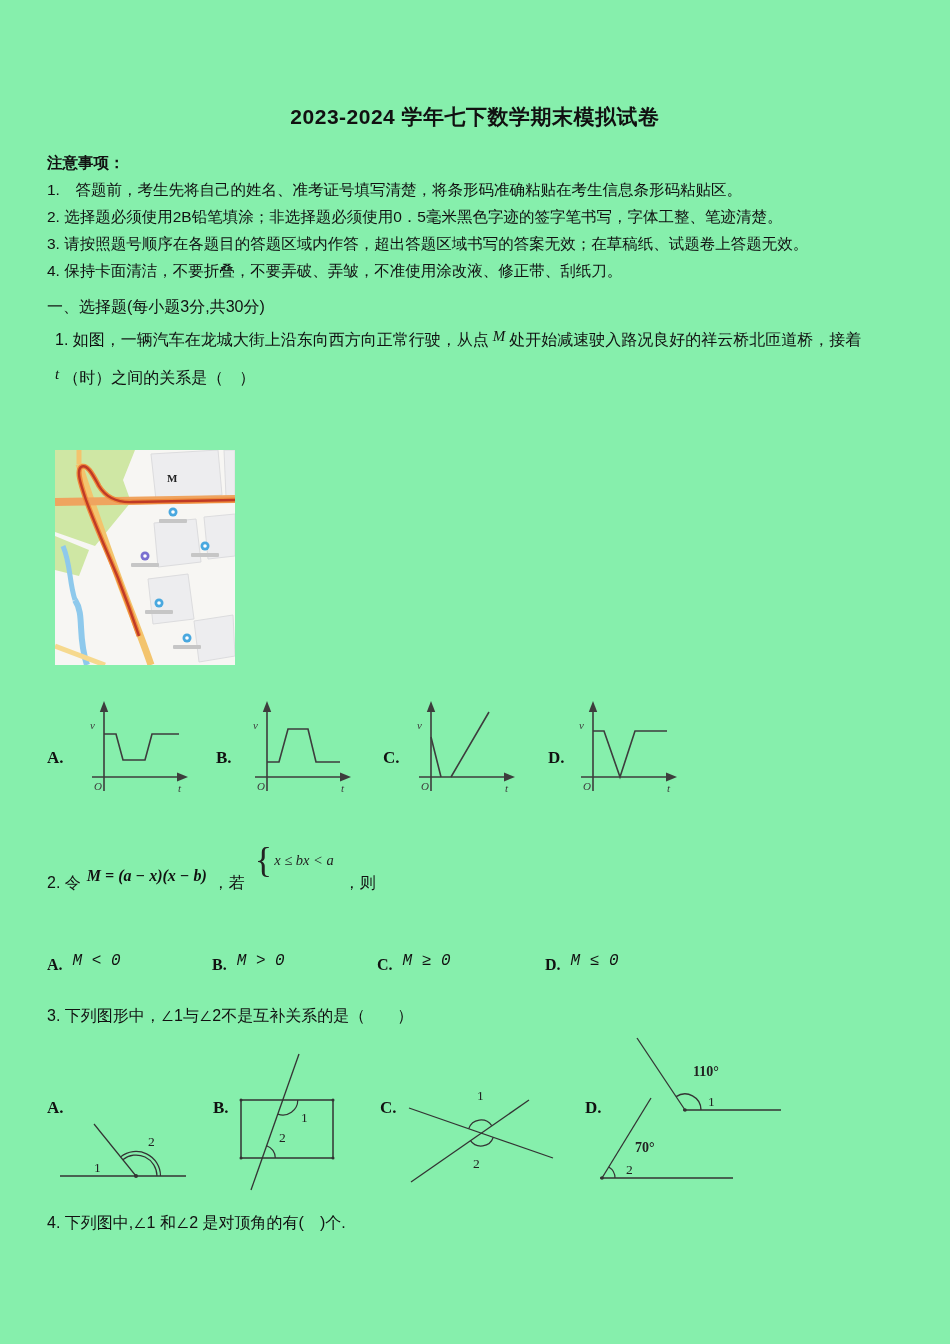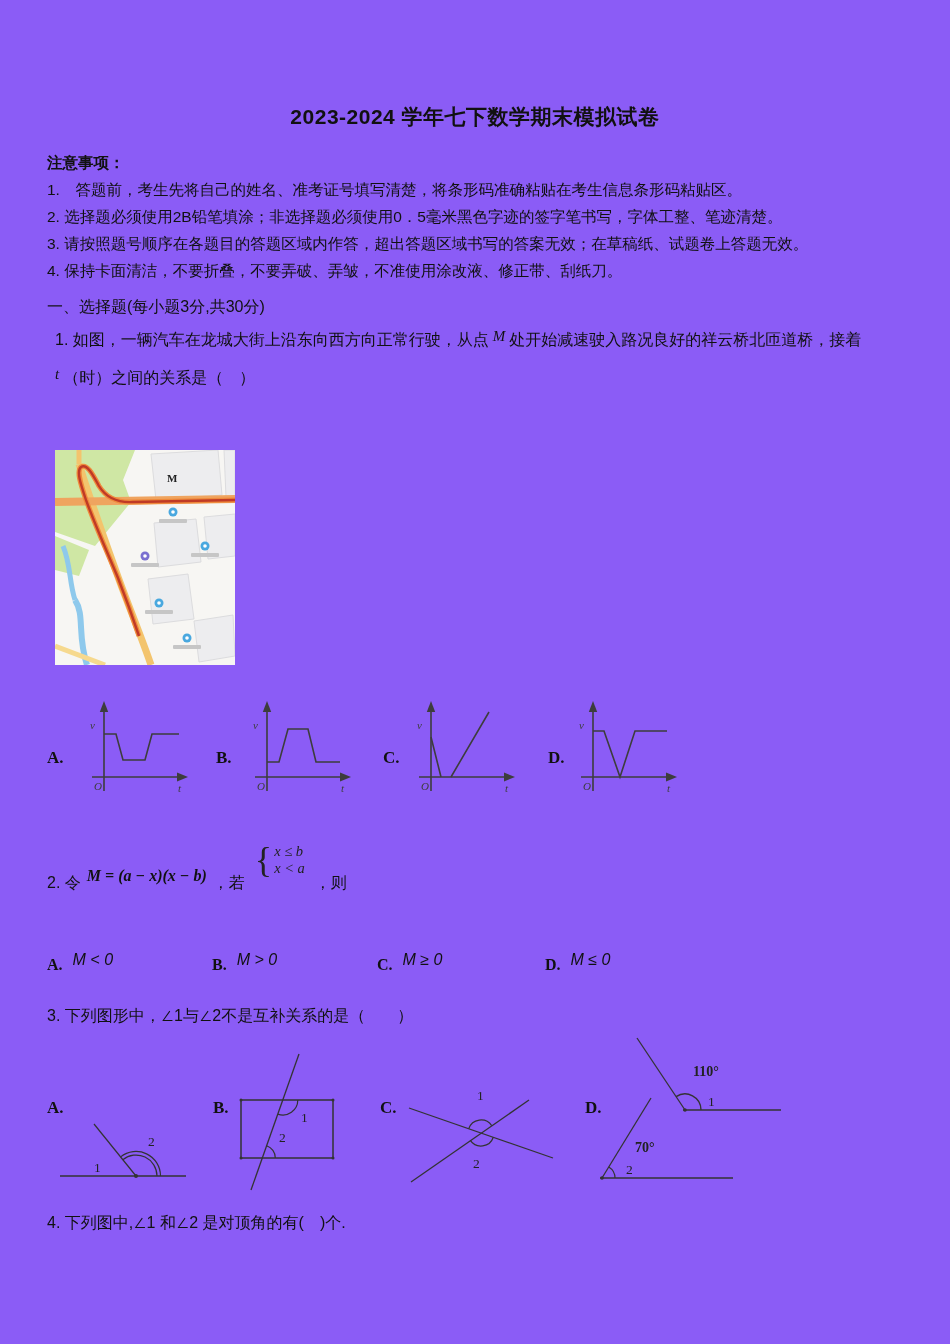--- a/index.html
+++ b/index.html
@@ -3,7 +3,7 @@
 <meta charset="utf-8">
 <style>
   html,body{margin:0;padding:0;background:#ffffff;}
-  #page{position:relative;width:950px;height:1344px;background:#8b5cf6;overflow:hidden;
+  #page{position:relative;width:950px;height:1344px;background:#86efac;overflow:hidden;
         font-family:"Liberation Sans",sans-serif;color:#111;}
   .abs{position:absolute;}
   .title{top:103px;left:0;width:100%;text-align:center;font-size:21px;font-weight:bold;letter-spacing:.5px;}

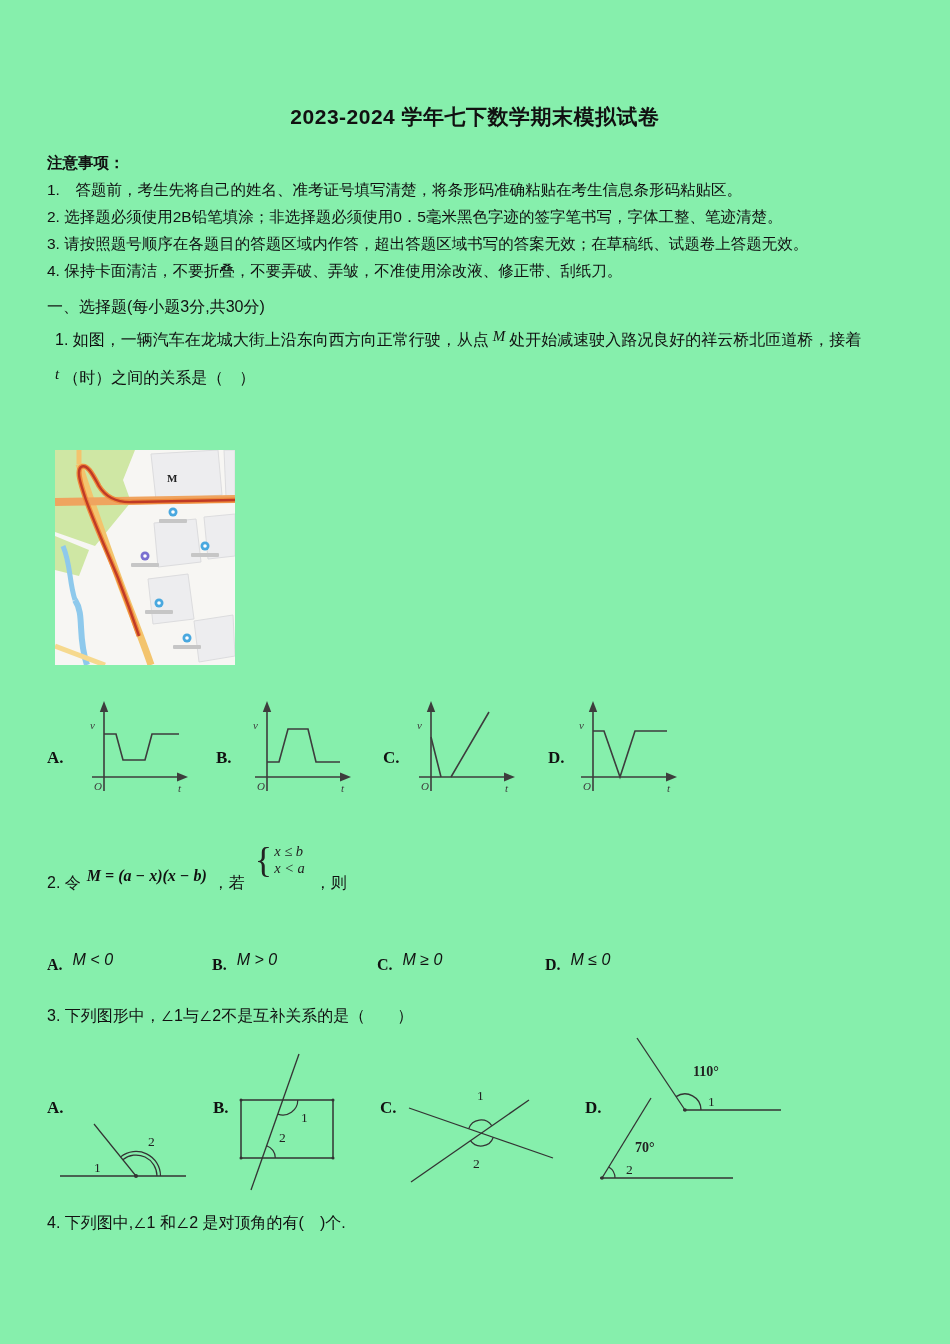--- a/index.html
+++ b/index.html
@@ -25,7 +25,7 @@
            display:inline-block;transform:translateY(-7px);margin:0 6px;font-weight:bold;}
   .cases{display:inline-flex;align-items:center;transform:translateY(-16px);margin:0 10px;}
   .brace{font-family:"Liberation Serif",serif;font-size:36px;font-weight:300;line-height:1;color:#222;}
-  .case-col{display:inline-flex;flex-direction:column;font-family:"Liberation Serif",serif;
+  .case-col{display:inline-flex;flex-direction:row;font-family:"Liberation Serif",serif;
             font-style:italic;font-size:14.5px;line-height:17px;margin-left:2px;color:#222;}
   .q2-opt{top:956px;white-space:nowrap;}
   .q2-opt .opt-letter{font-family:"Liberation Serif",serif;font-weight:bold;font-size:16px;}

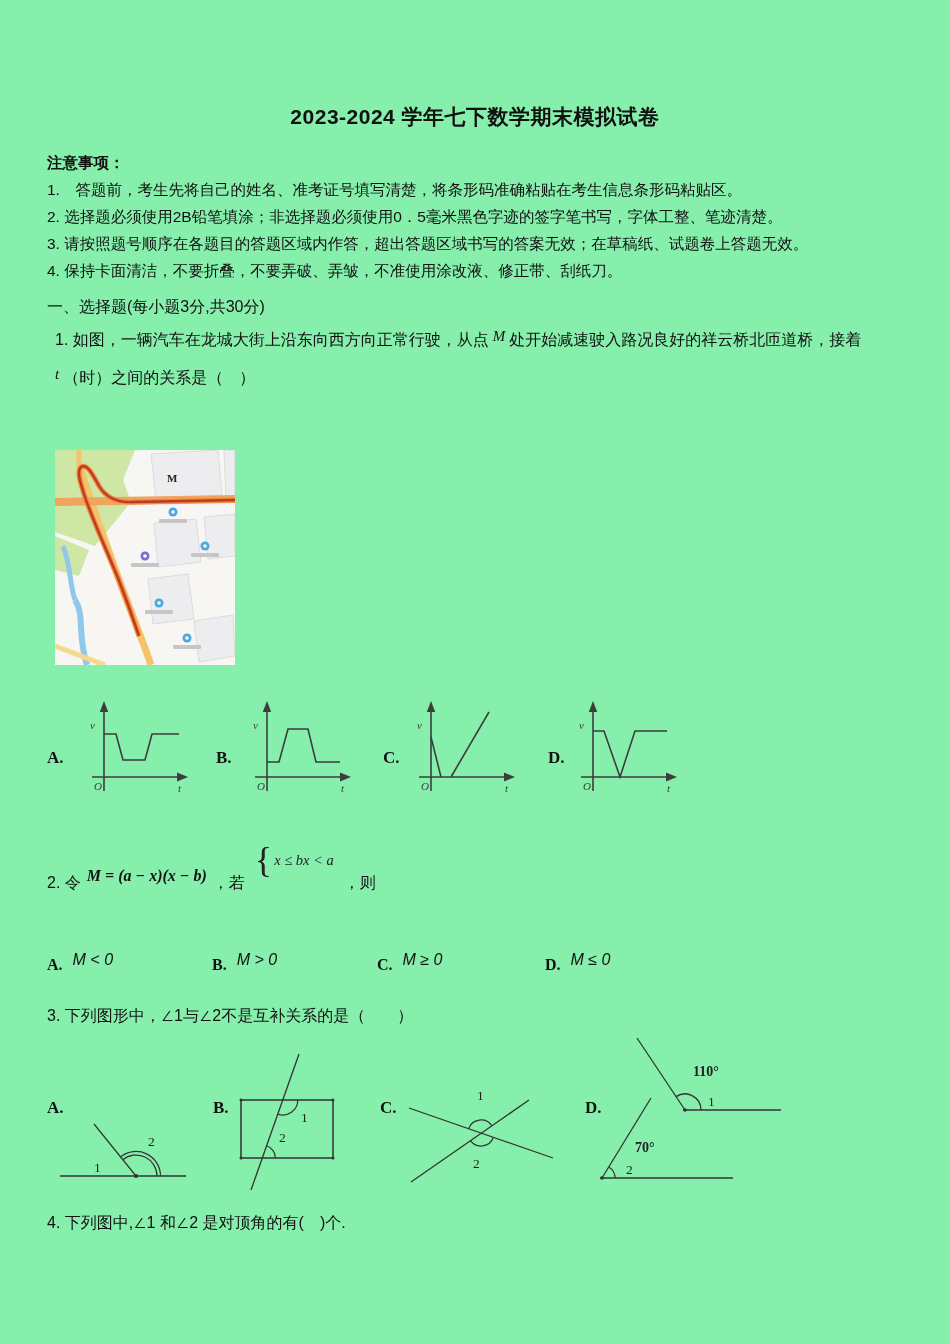--- a/index.html
+++ b/index.html
@@ -29,7 +29,7 @@
             font-style:italic;font-size:14.5px;line-height:17px;margin-left:2px;color:#222;}
   .q2-opt{top:956px;white-space:nowrap;}
   .q2-opt .opt-letter{font-family:"Liberation Serif",serif;font-weight:bold;font-size:16px;}
-  .q2-opt .opt-value{font-family:Liberation Sans, sans-serif;font-style:italic;font-size:16px;
+  .q2-opt .opt-value{font-family:Liberation Mono, monospace;font-style:italic;font-size:16px;
                      margin-left:10px;position:relative;top:-5px;}
   .q3-text{top:1006px;left:47px;font-size:16px;}
   .q4-text{top:1200px;left:47px;font-size:16px;margin-top:13px;}

